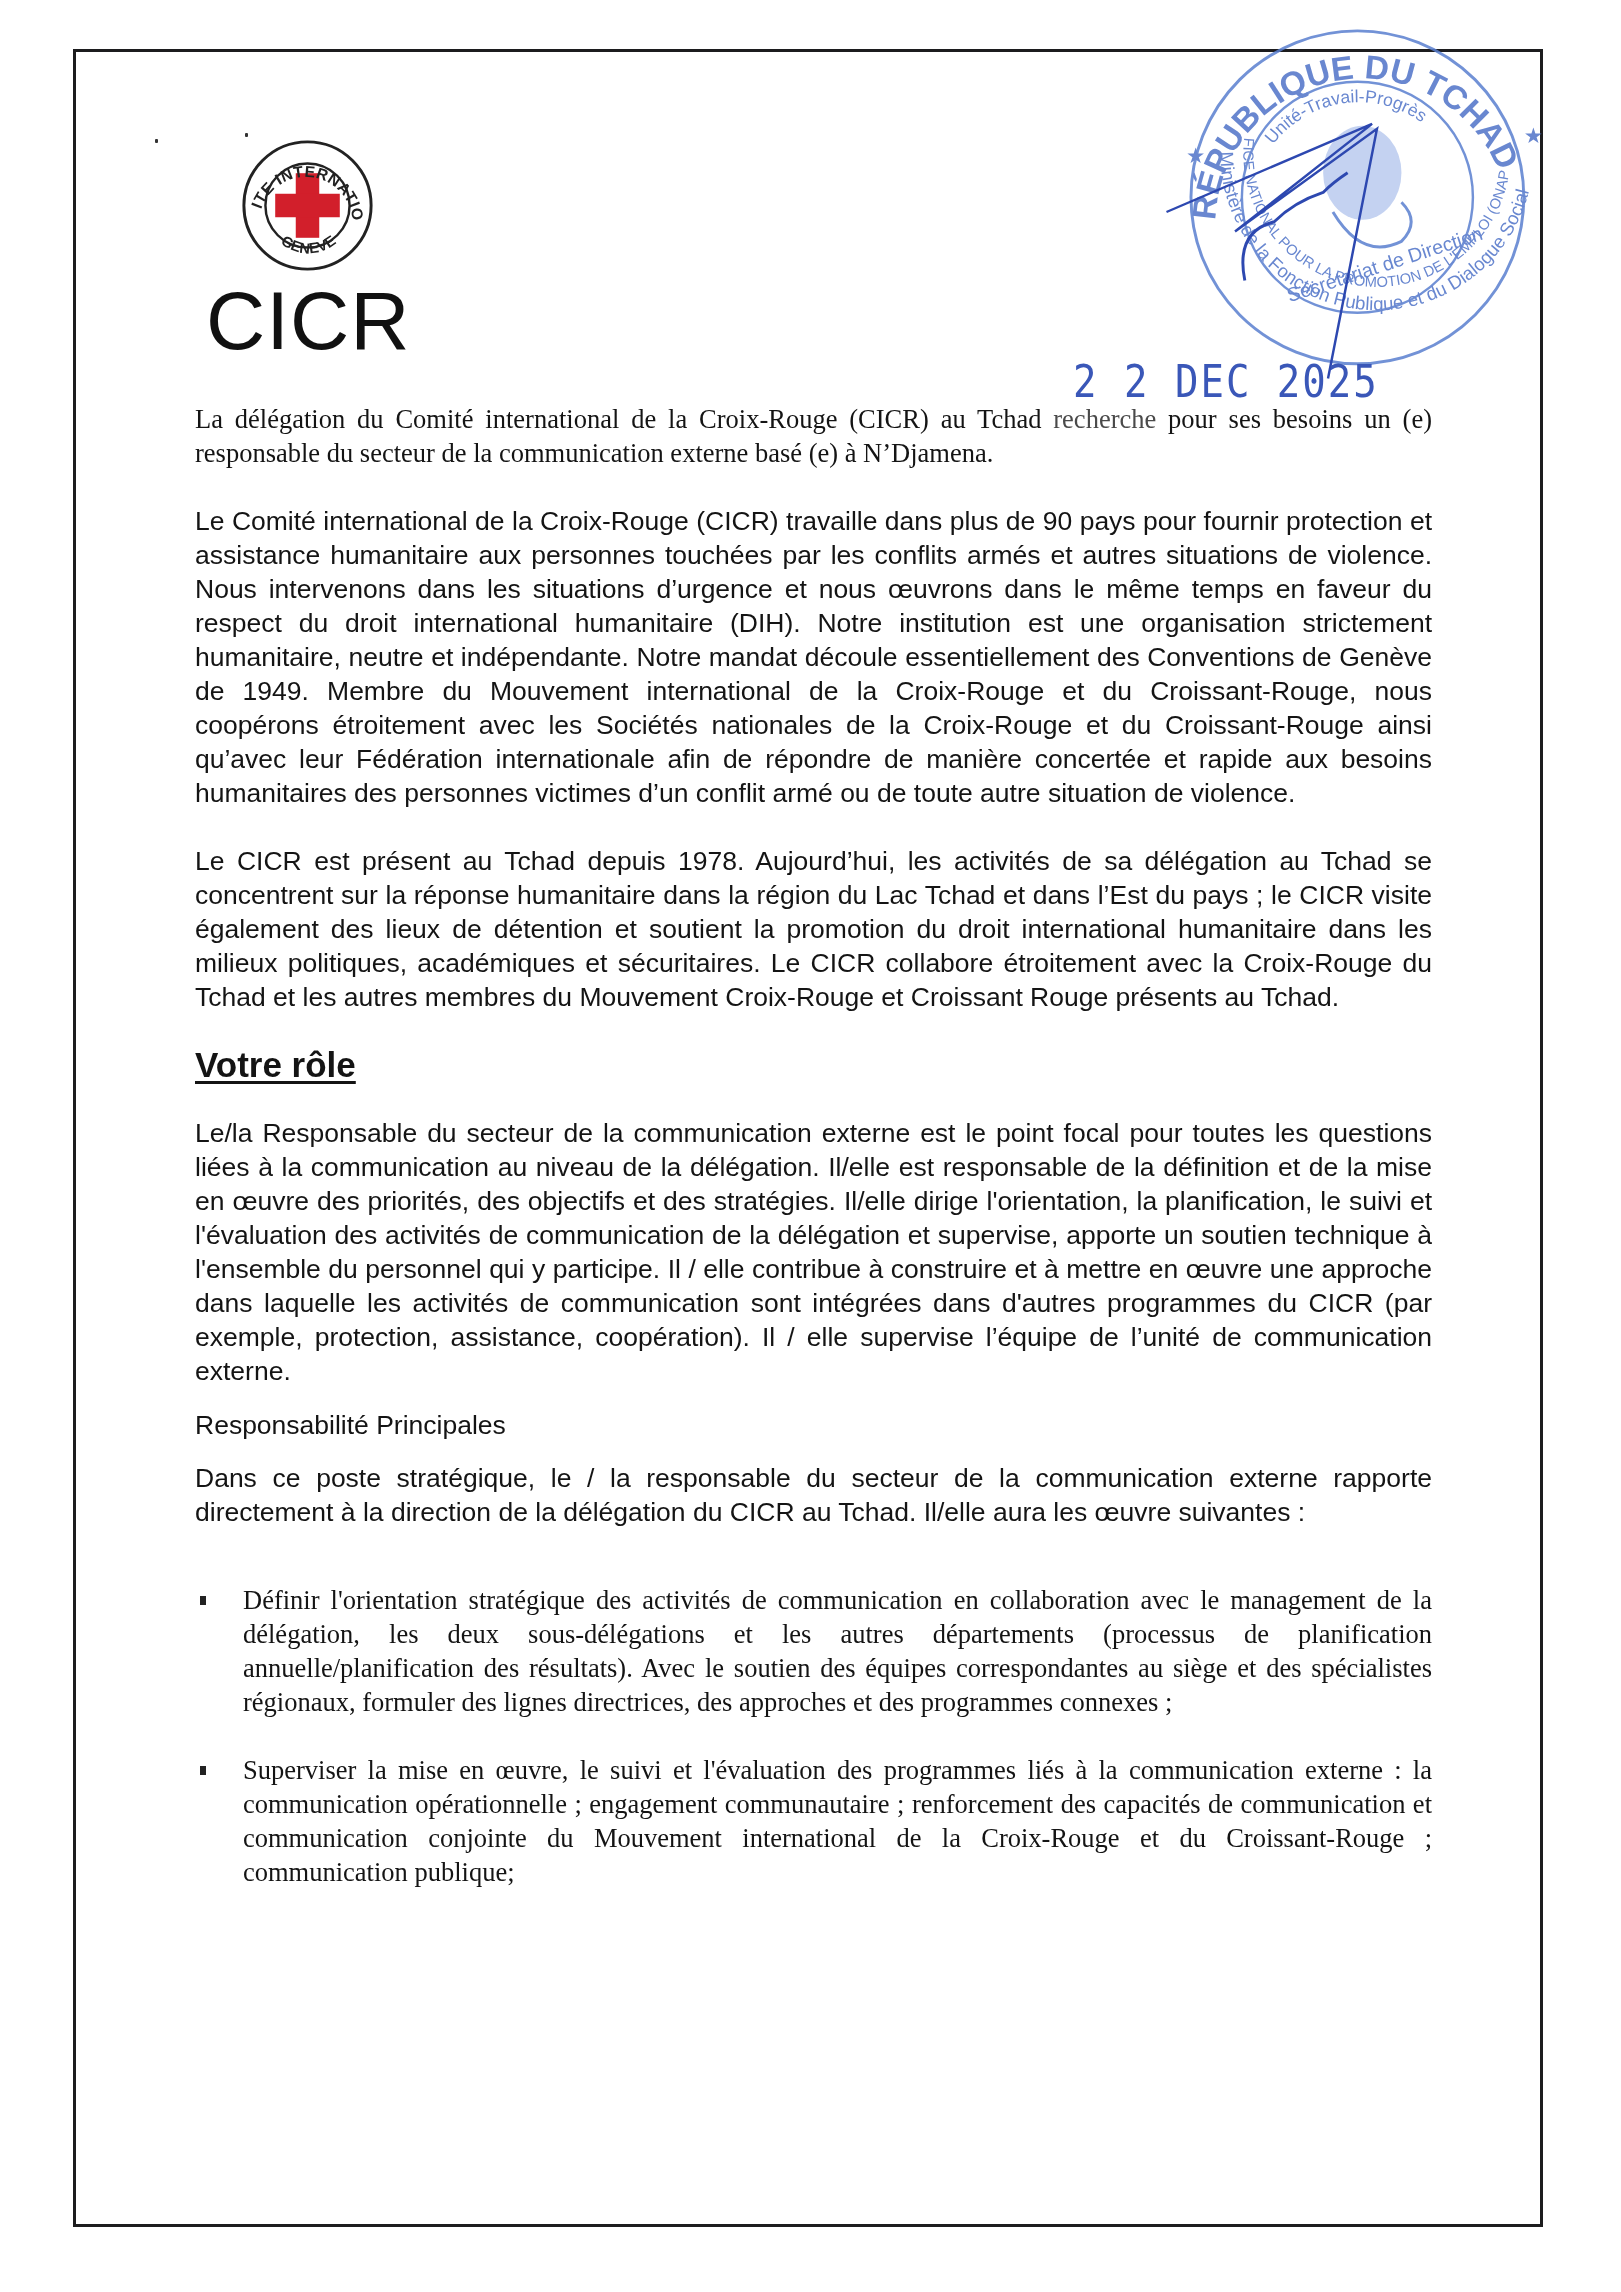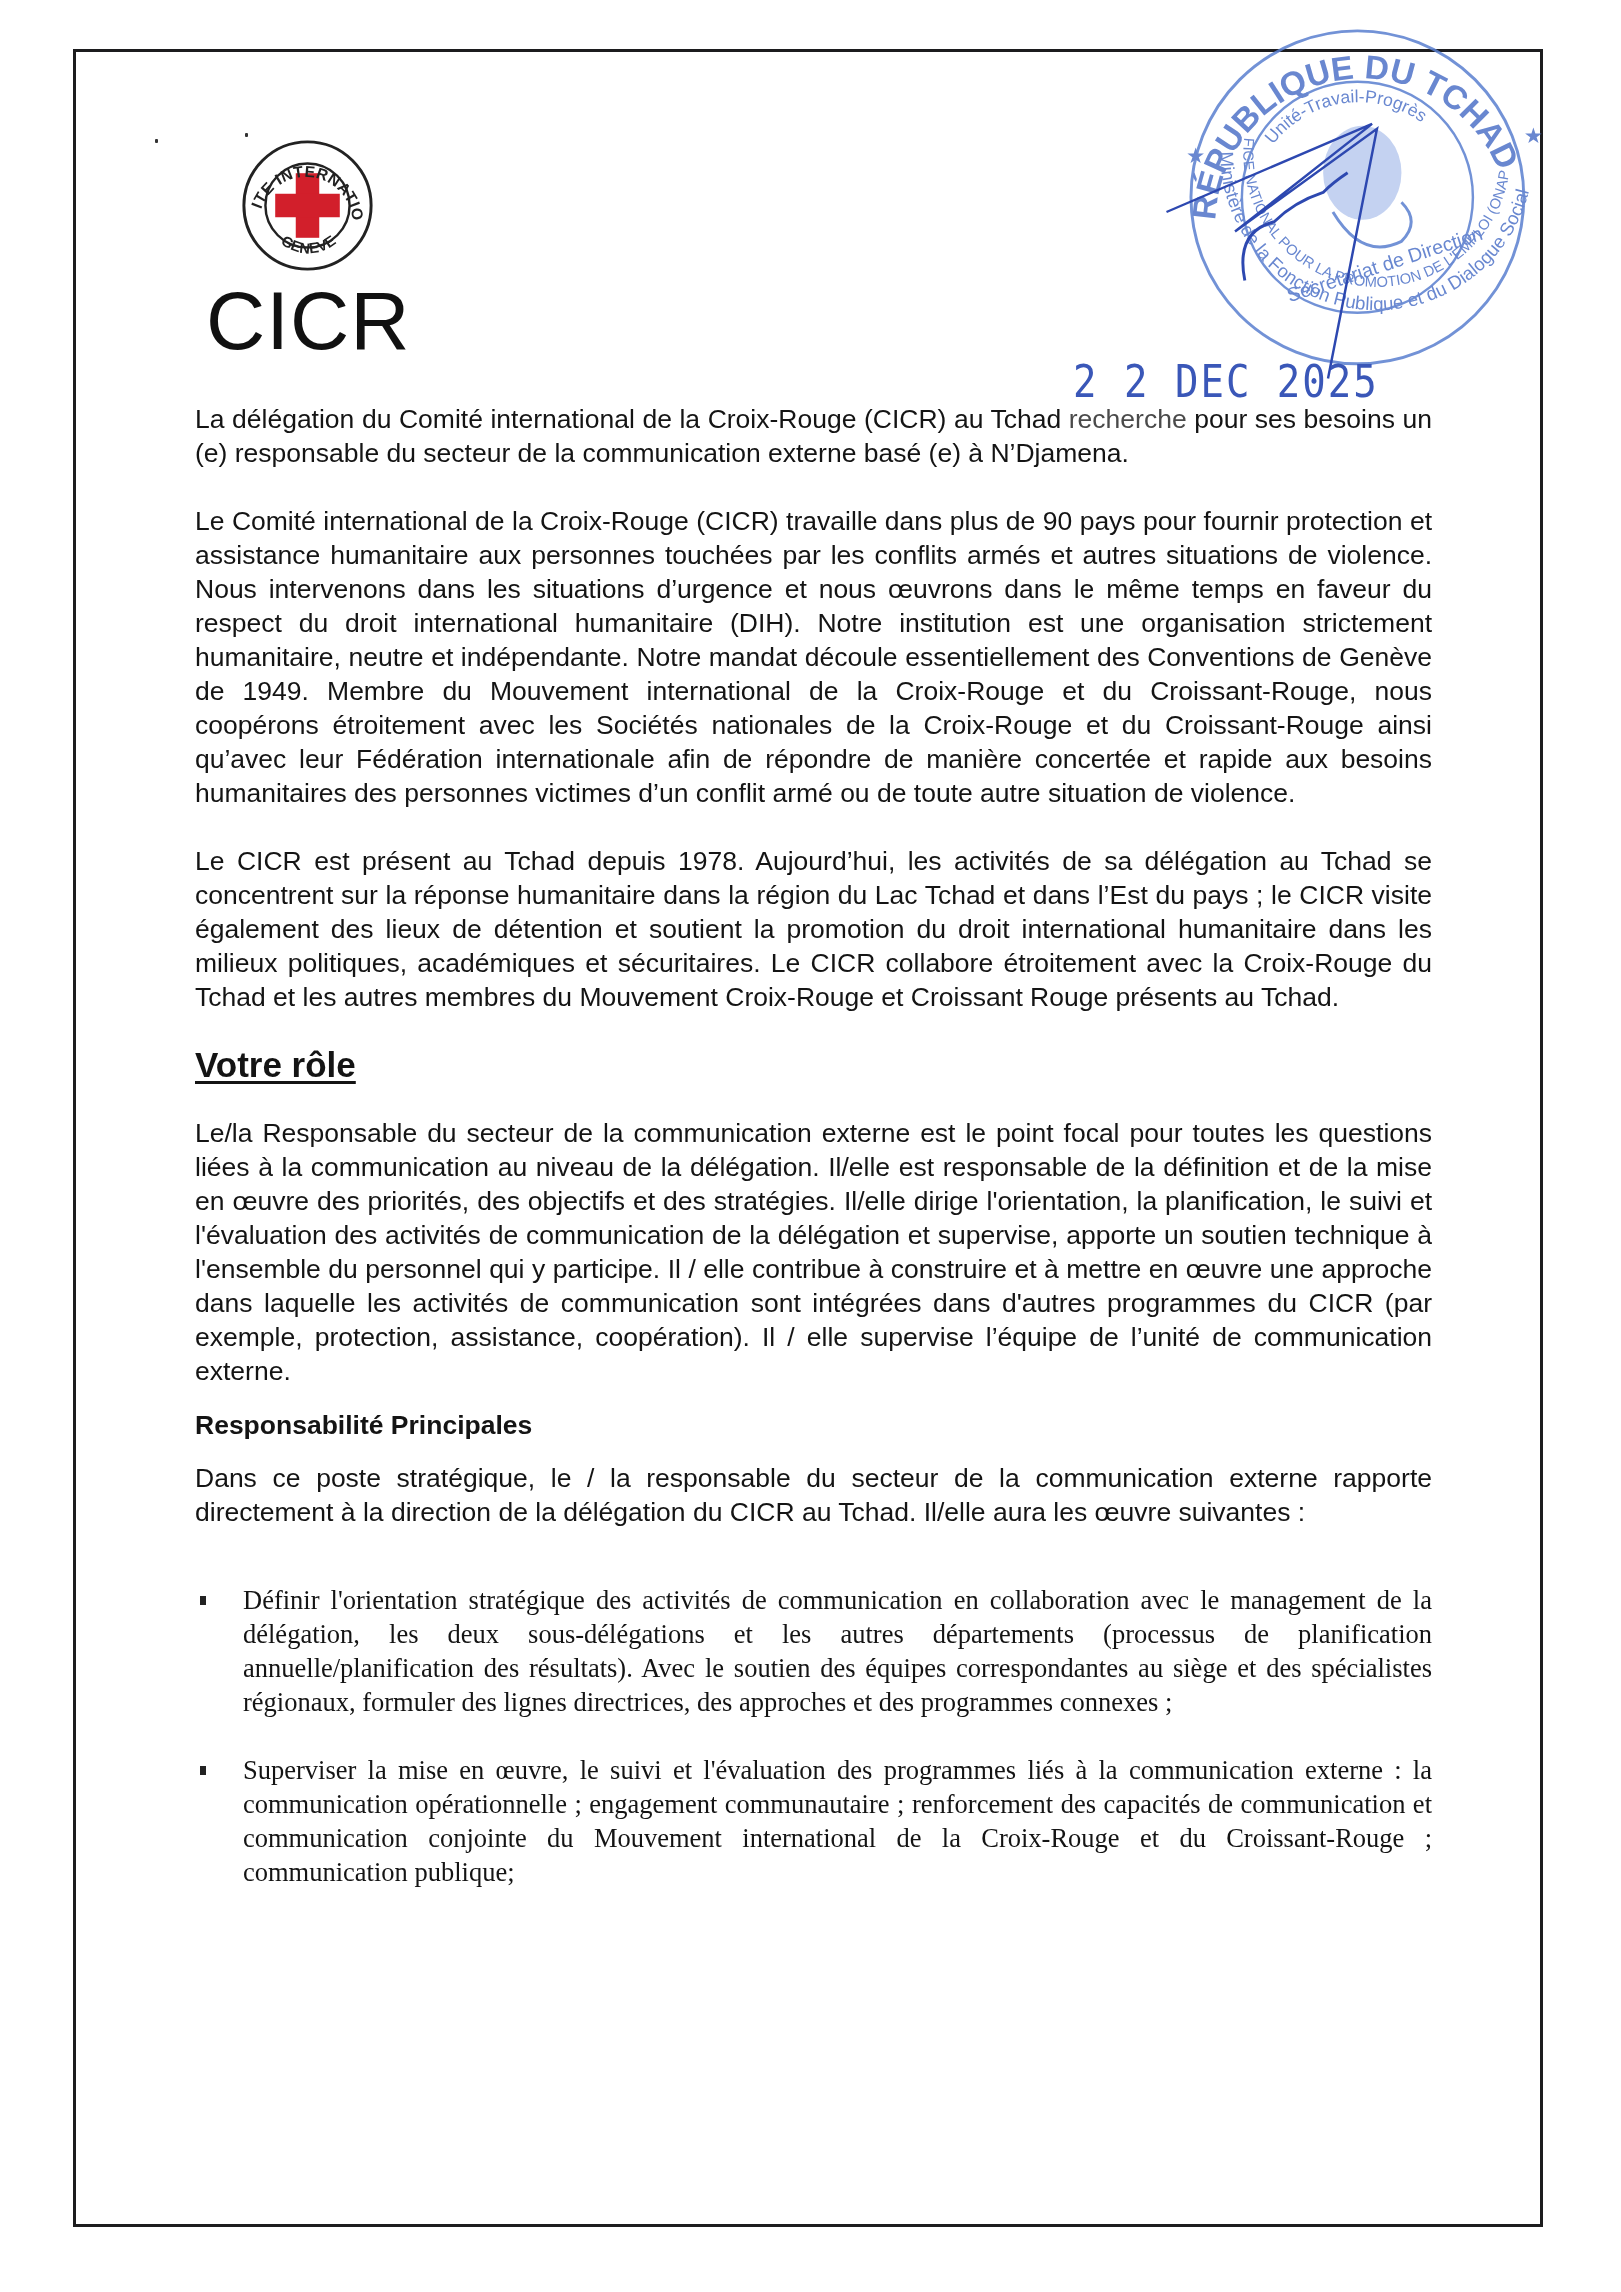--- a/index.html
+++ b/index.html
@@ -30,7 +30,7 @@
       font-size: 26.5px; line-height: 34px;
     }
     .para { margin: 0 0 34px 0; text-align: justify; }
-    .para.lead { margin-bottom: 34px; }
+    .para.lead { margin-bottom: 34px; font-family: Liberation Serif, serif; }
     .section-title {
       font-weight: bold; text-decoration: underline; text-decoration-thickness: 2.9px;
       text-underline-offset: 3.9px; margin: 0 0 34px 0;

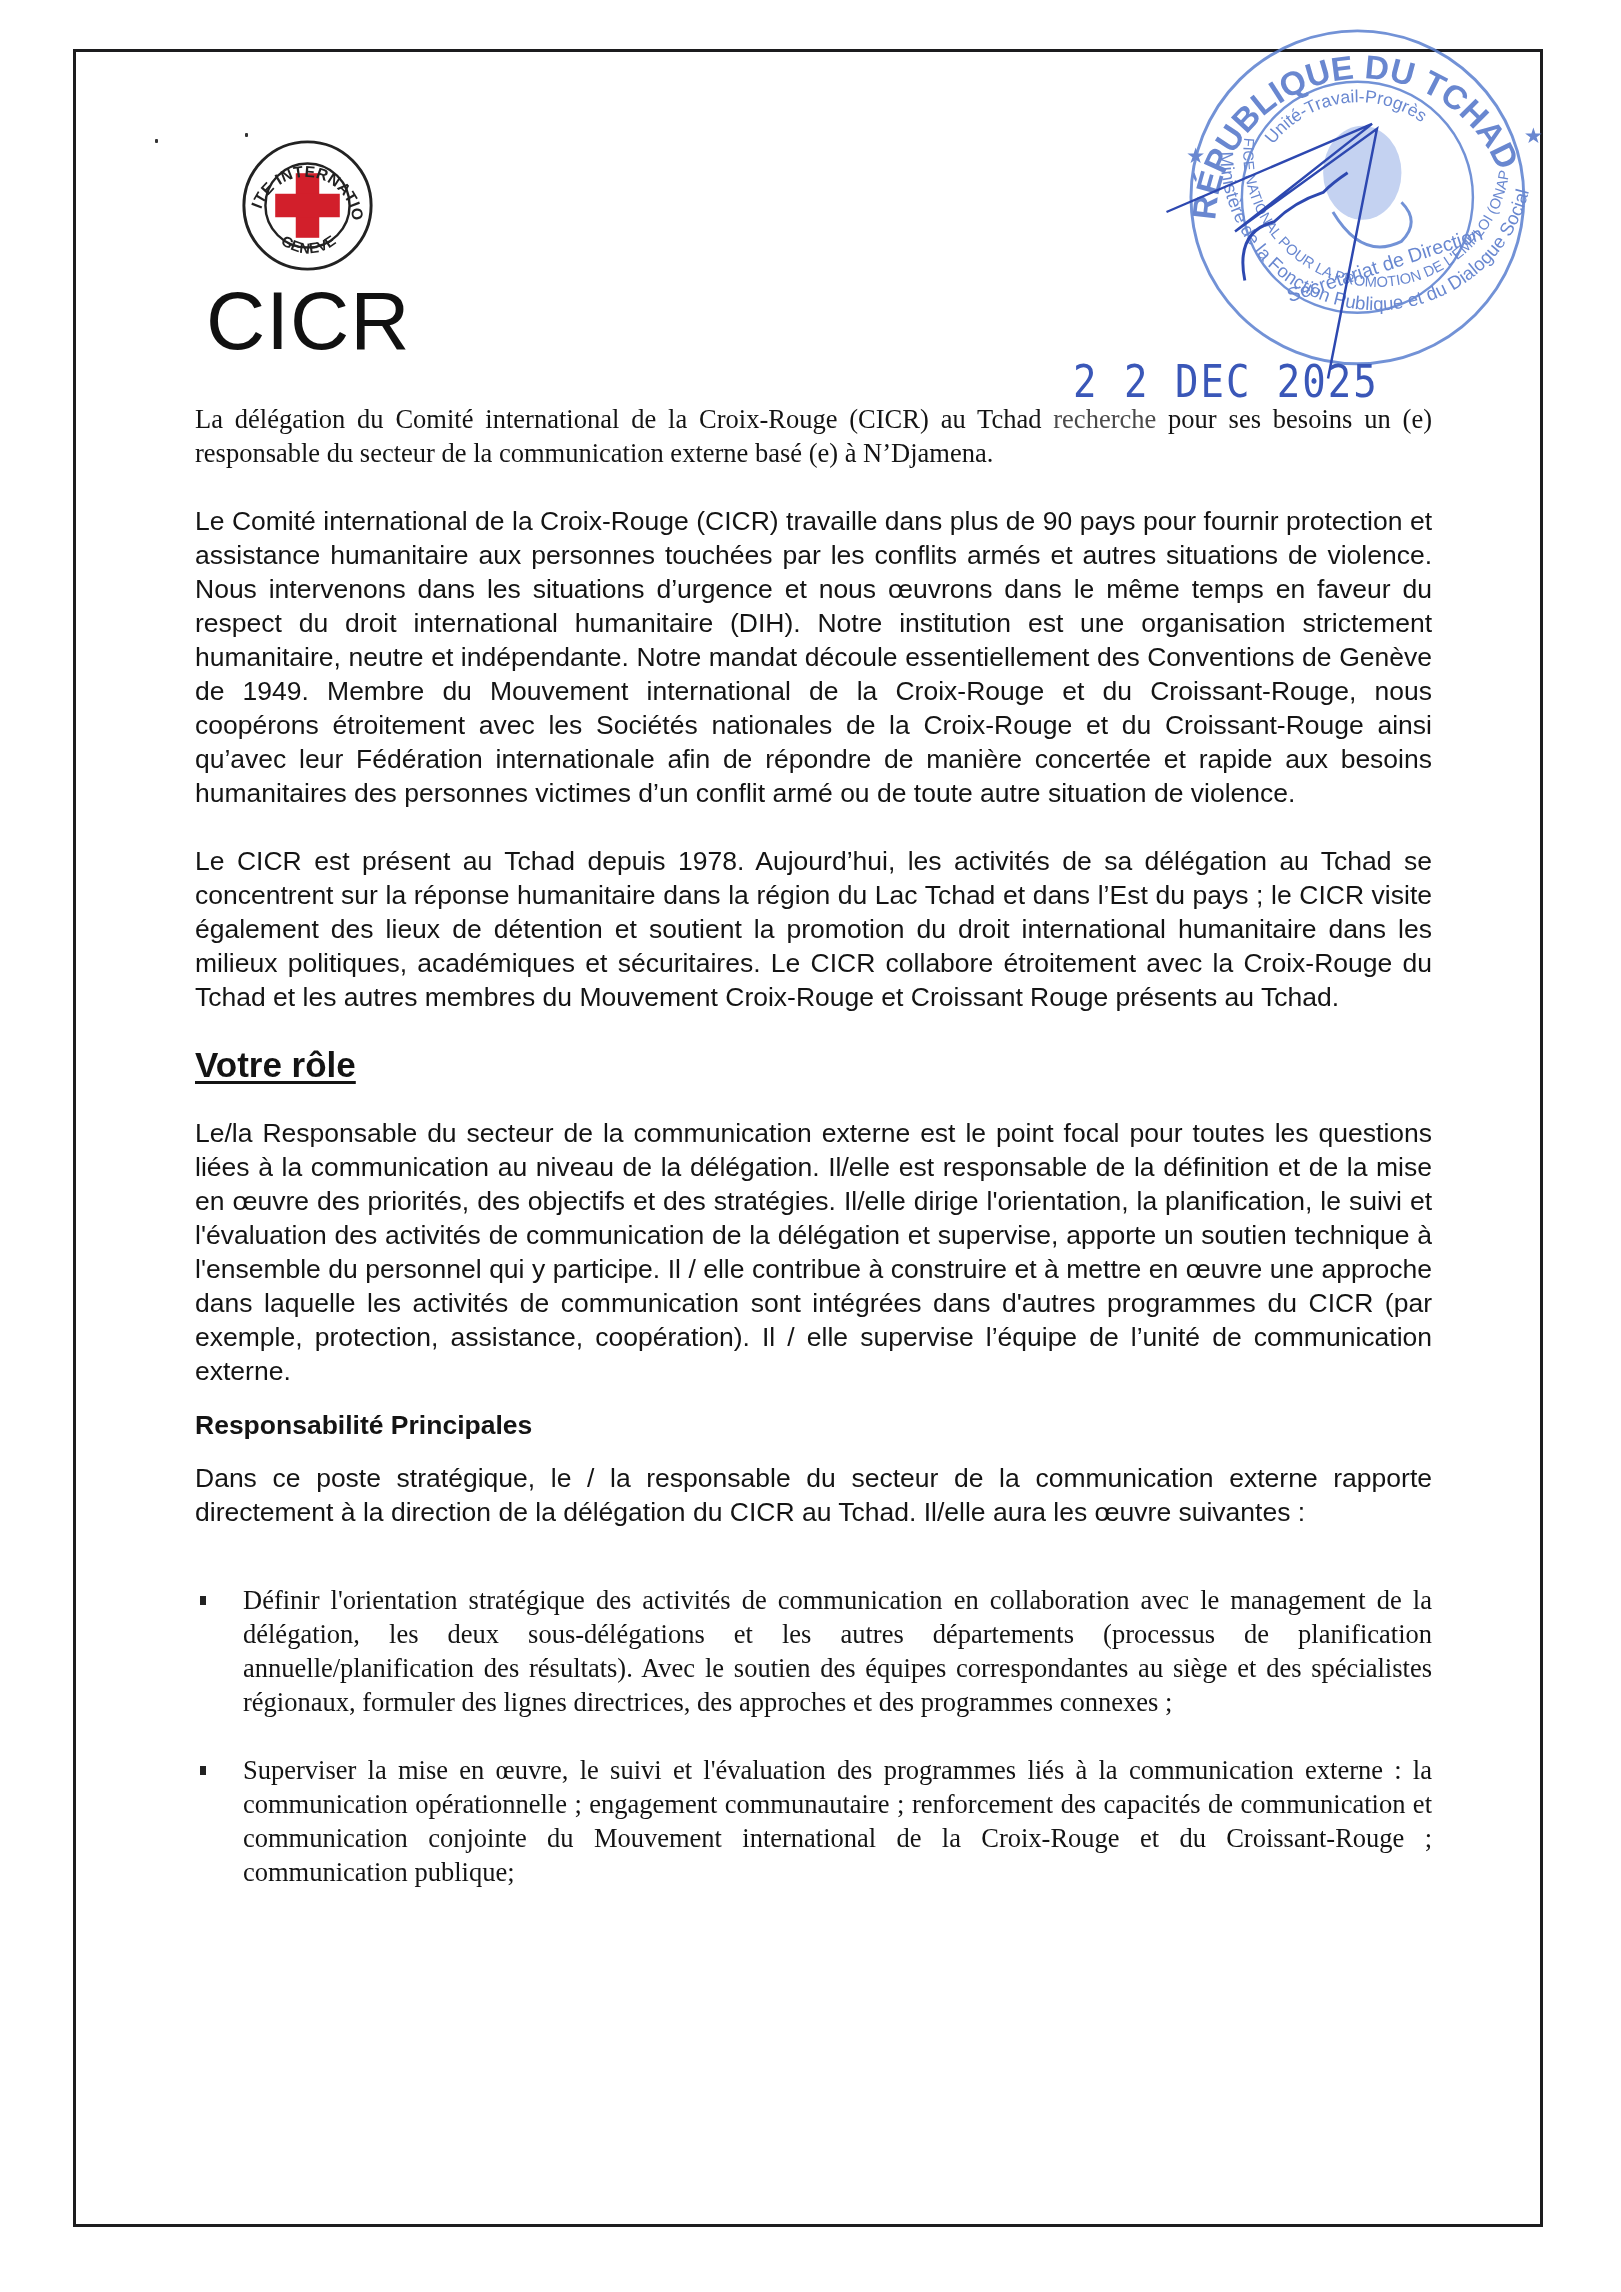--- a/index.html
+++ b/index.html
@@ -35,7 +35,7 @@
       font-weight: bold; text-decoration: underline; text-decoration-thickness: 2.9px;
       text-underline-offset: 3.9px; margin: 0 0 34px 0;
     }
-    .subheading { font-weight: bold; margin: 0 0 19.6px 0; }
+    .subheading { font-weight: normal; margin: 0 0 19.6px 0; }
     .bullets { list-style: none; margin: 54px 0 0 0; padding: 0; font-family: Liberation Serif, serif; }
     .bullet { position: relative; padding-left: 48px; text-align: justify; margin-bottom: 34px; }
     .bullet-marker {

